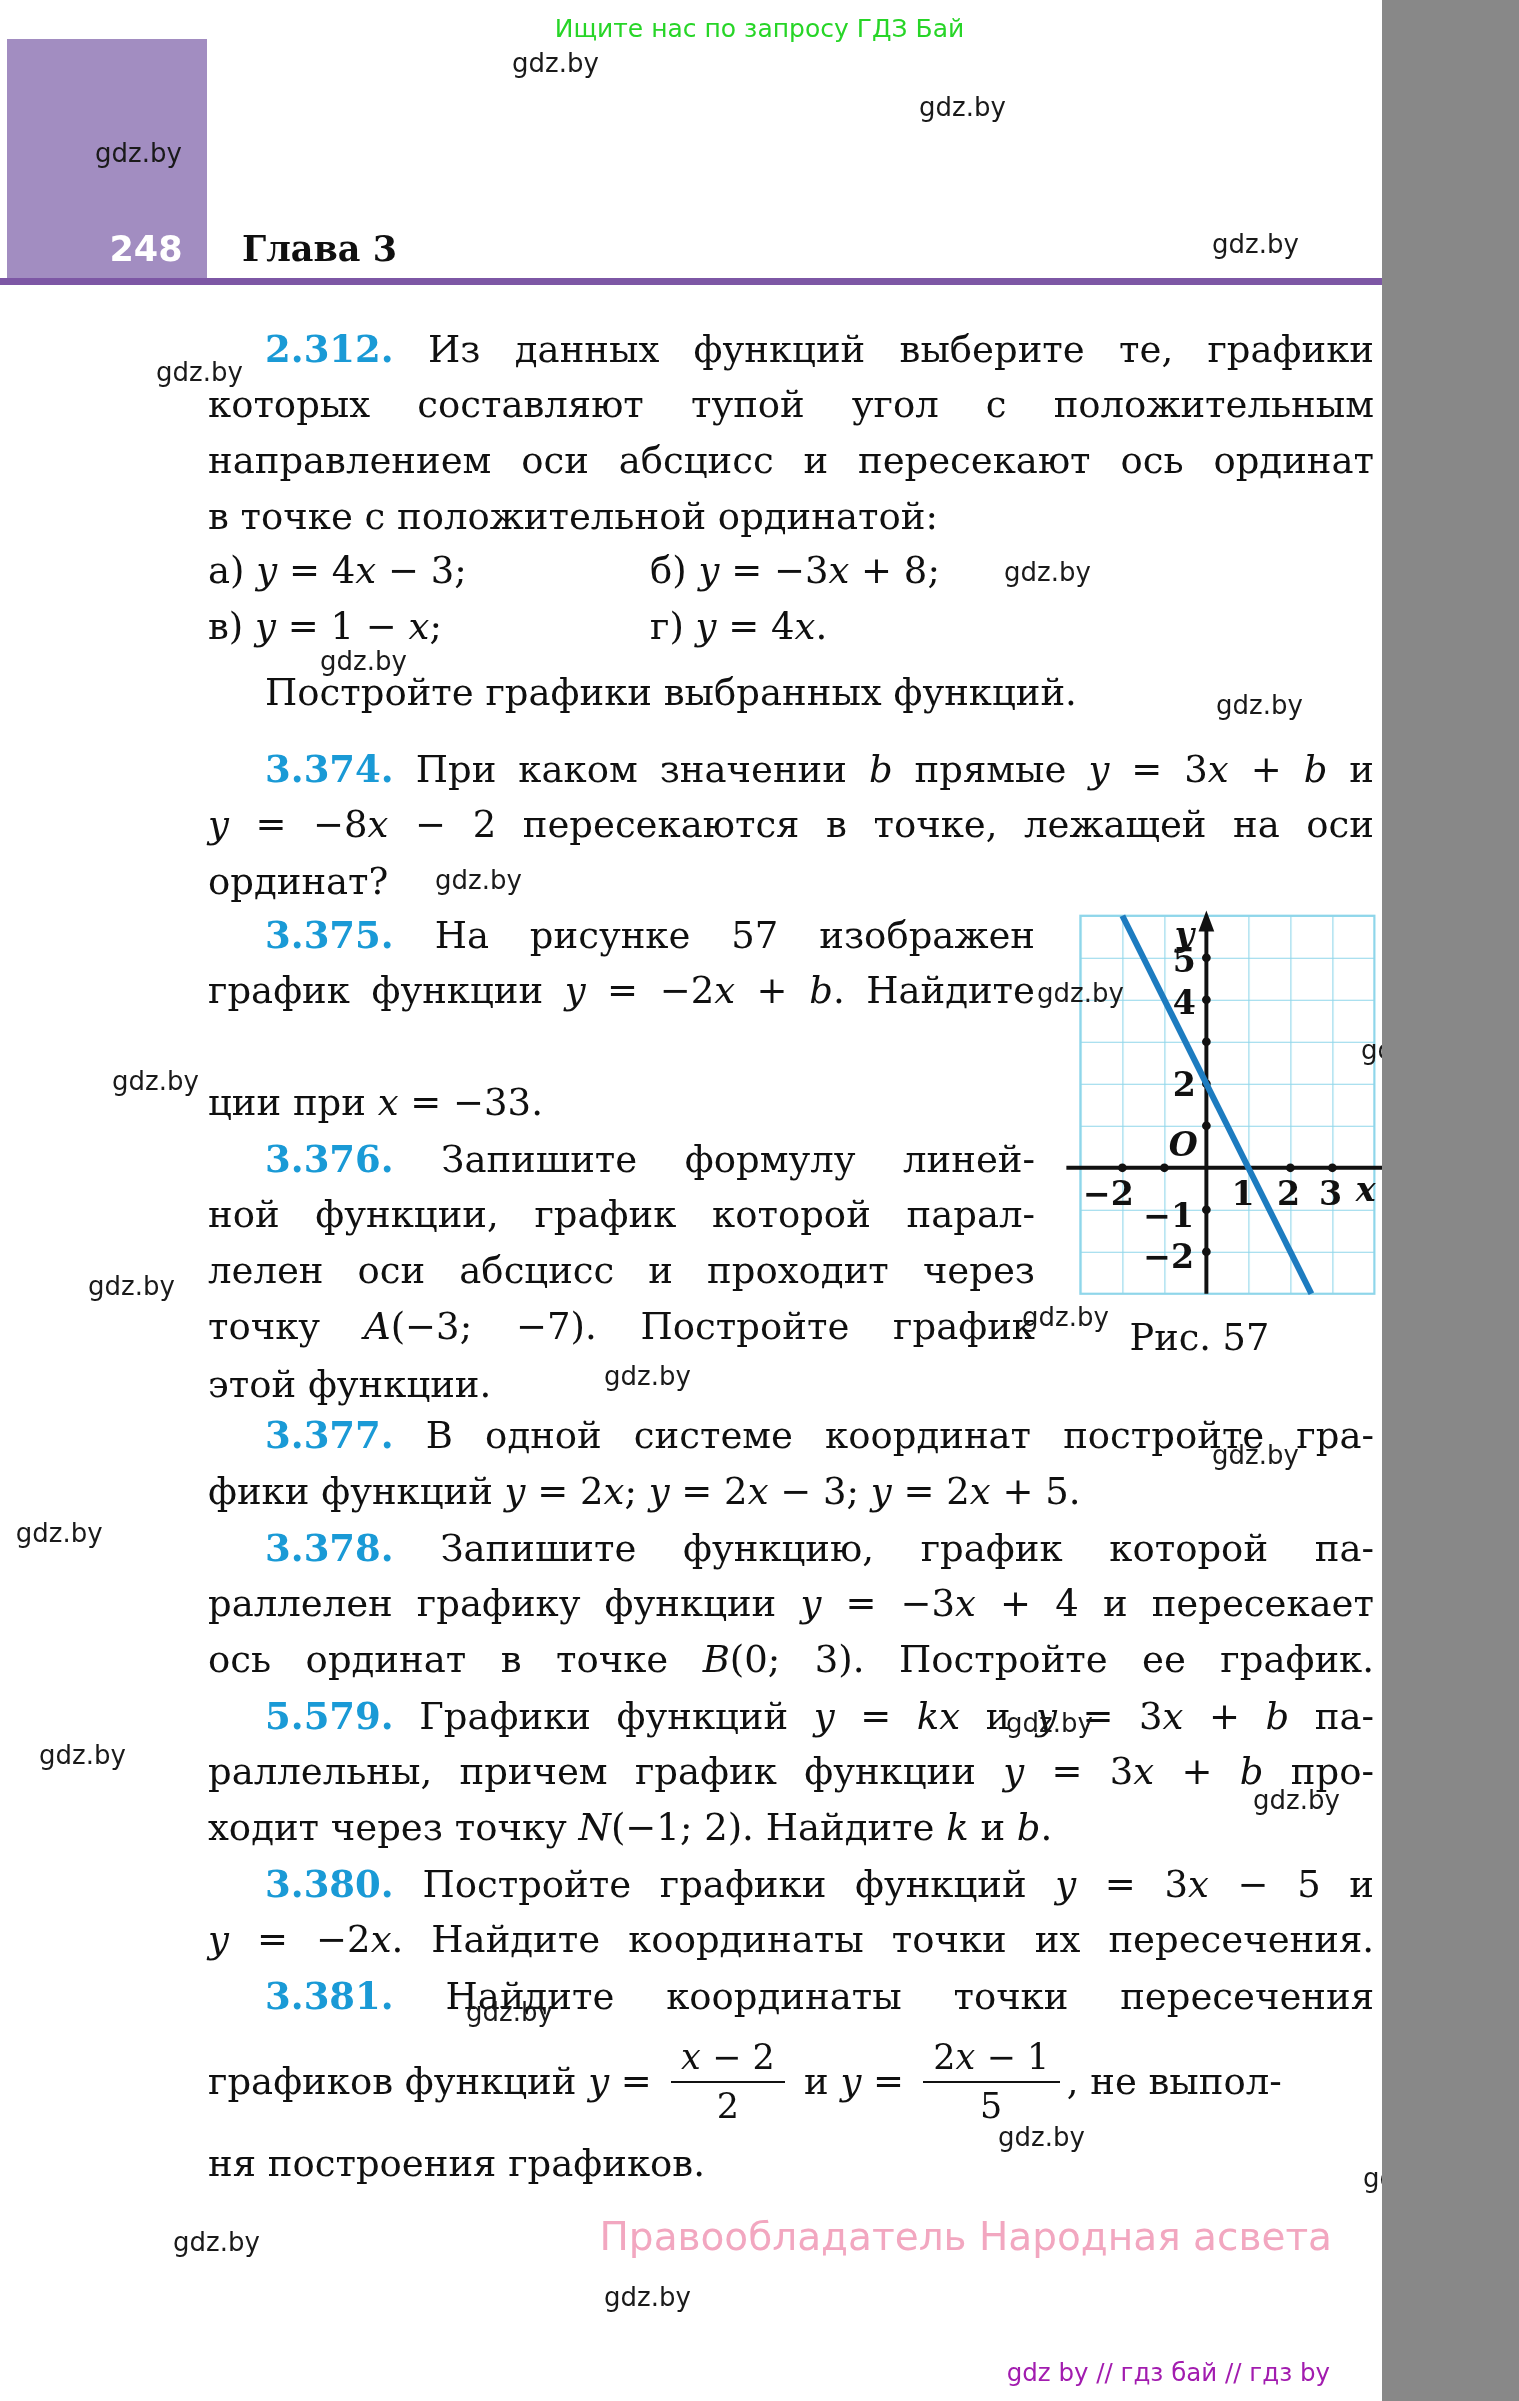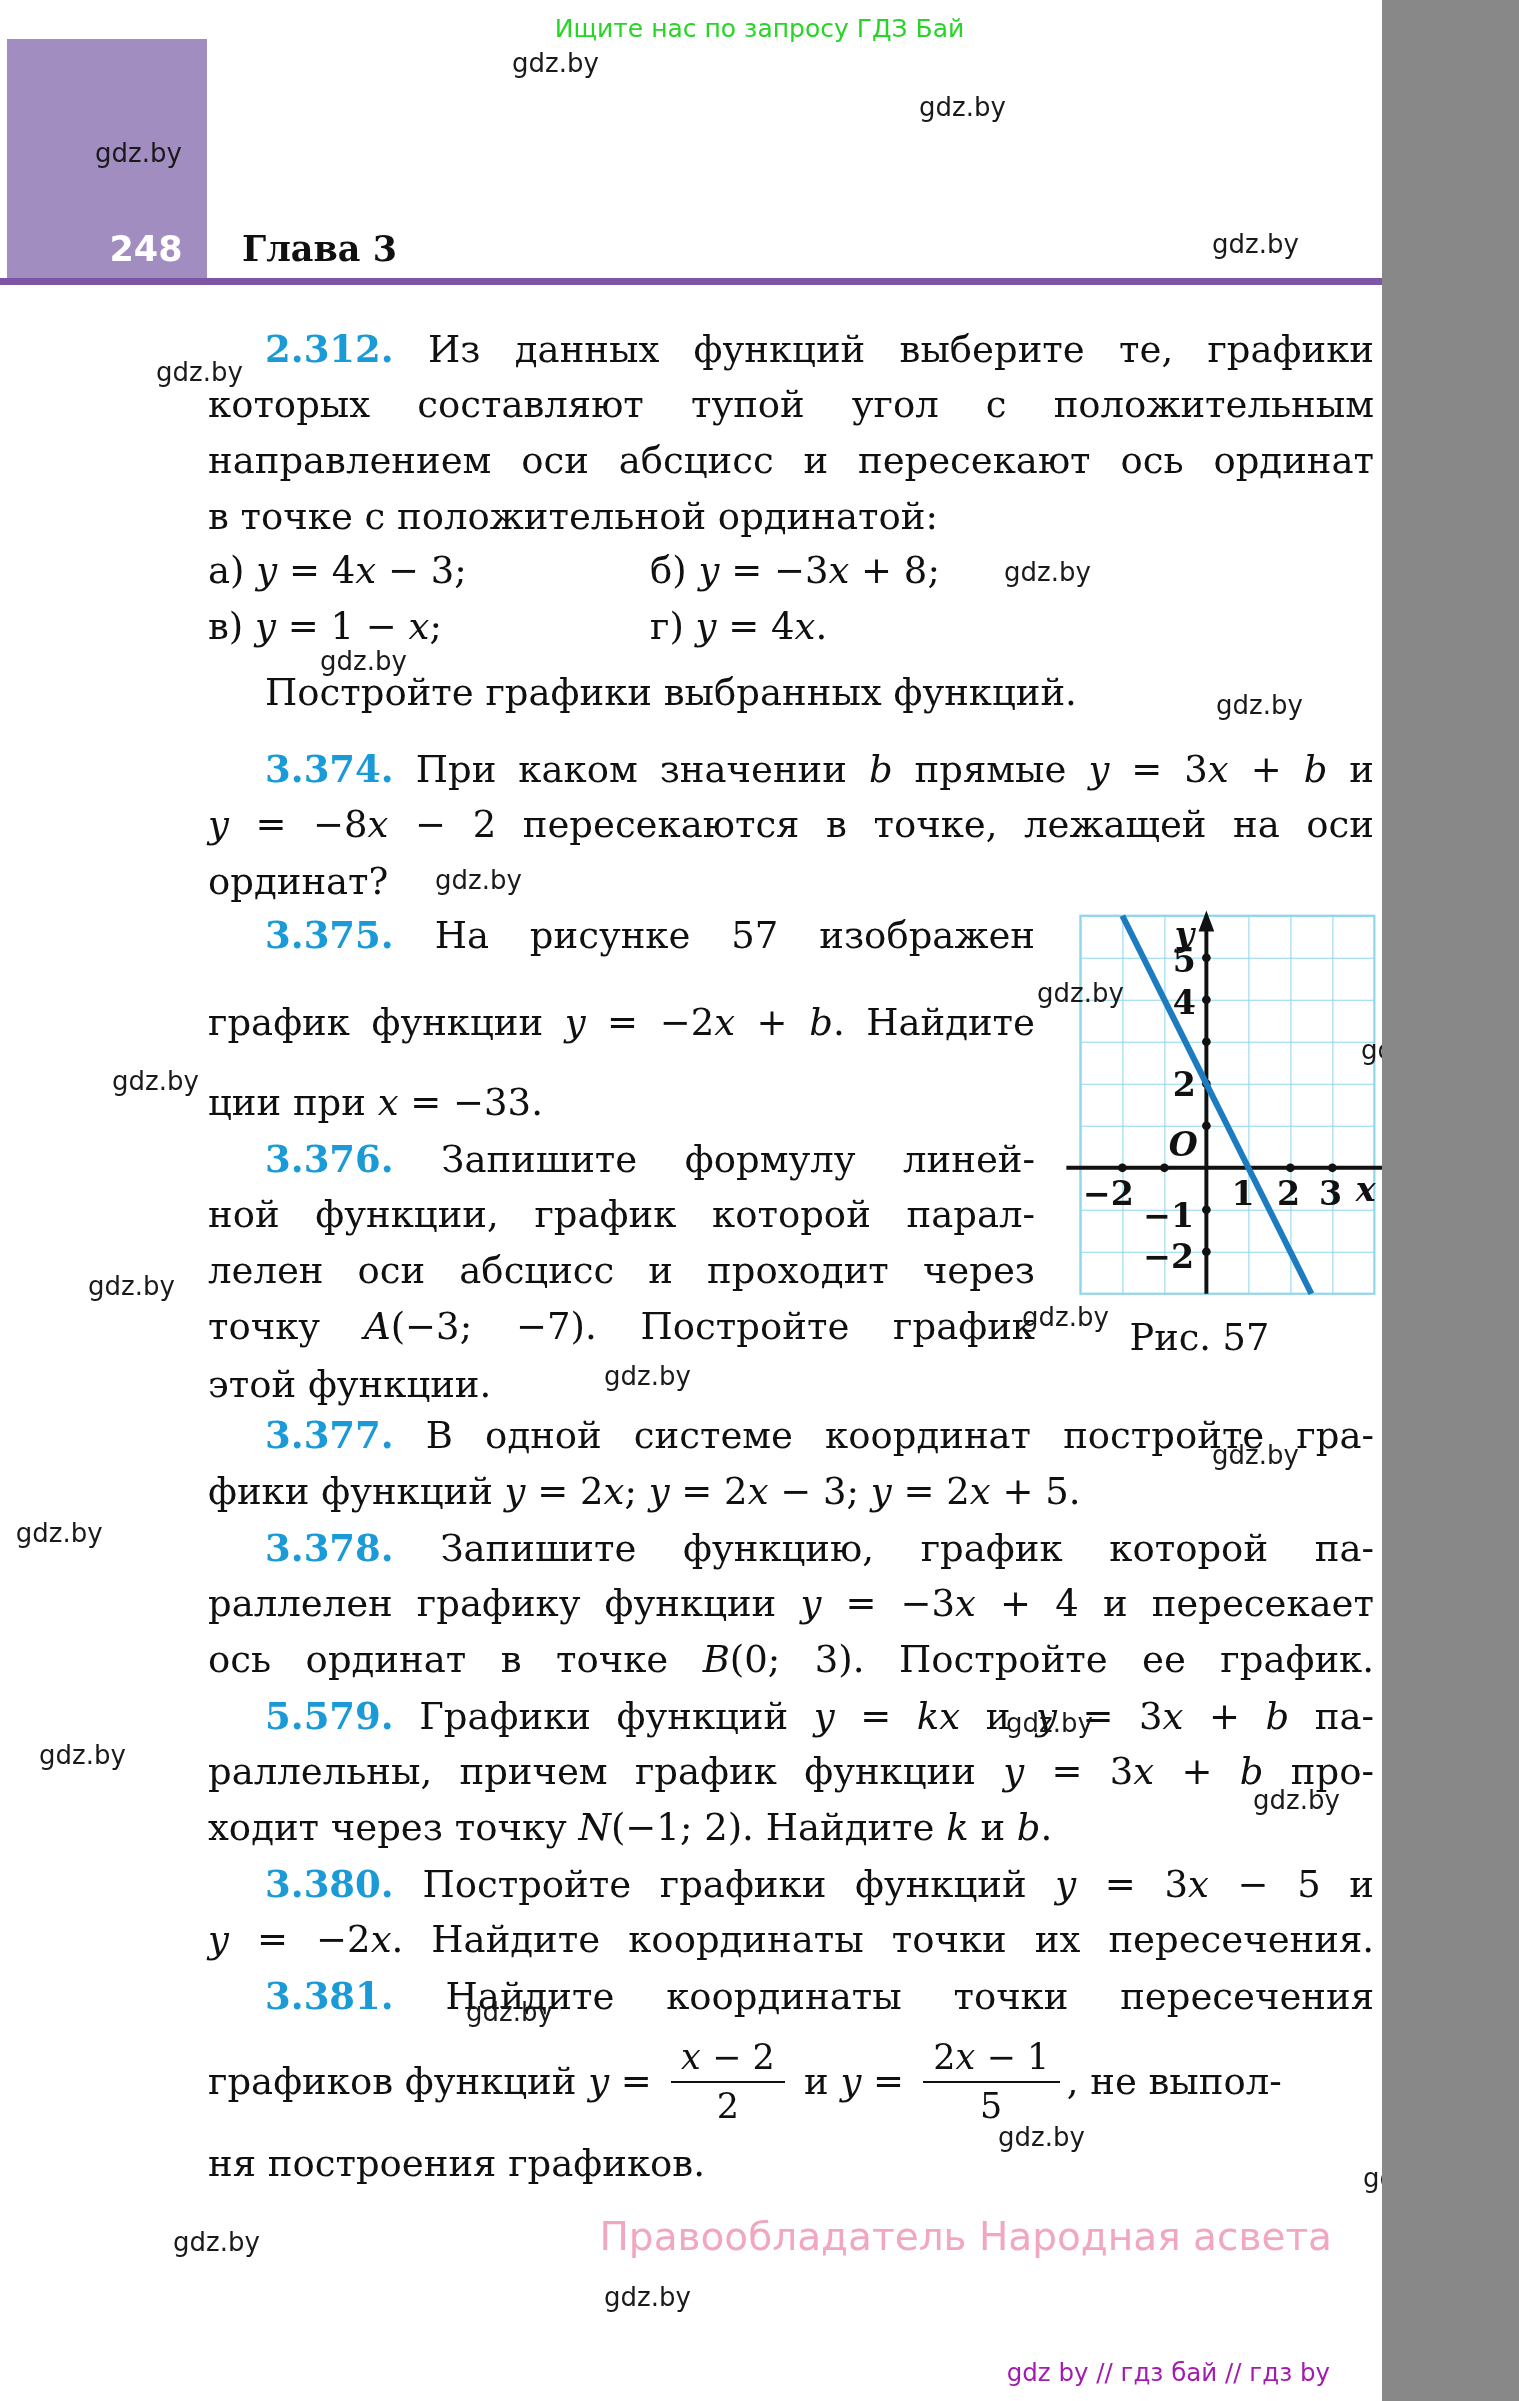--- a/index.html
+++ b/index.html
@@ -65,7 +65,7 @@
   <div class="ln" style="top:859px"><span>ординат?</span></div>
 
   <div class="ln jl ind nw" style="top:912px"><span class="num">3.375.</span><span> На рисунке 57 изображен</span></div>
-  <div class="ln jl nw" style="top:1000px"><span>график функции </span><span class="it">y</span><span> = −2</span><span class="it">x</span><span> + </span><span class="it">b</span><span>. Найдите</span></div>
+  <div class="ln jl nw" style="top:968px"><span>график функции </span><span class="it">y</span><span> = −2</span><span class="it">x</span><span> + </span><span class="it">b</span><span>. Найдите</span></div>
   <div class="ln nw" style="top:1080px"><span>ции при </span><span class="it">x</span><span> = −33.</span></div>
 
   <div class="ln jl ind nw" style="top:1136px"><span class="num">3.376.</span><span> Запишите формулу линей-</span></div>

